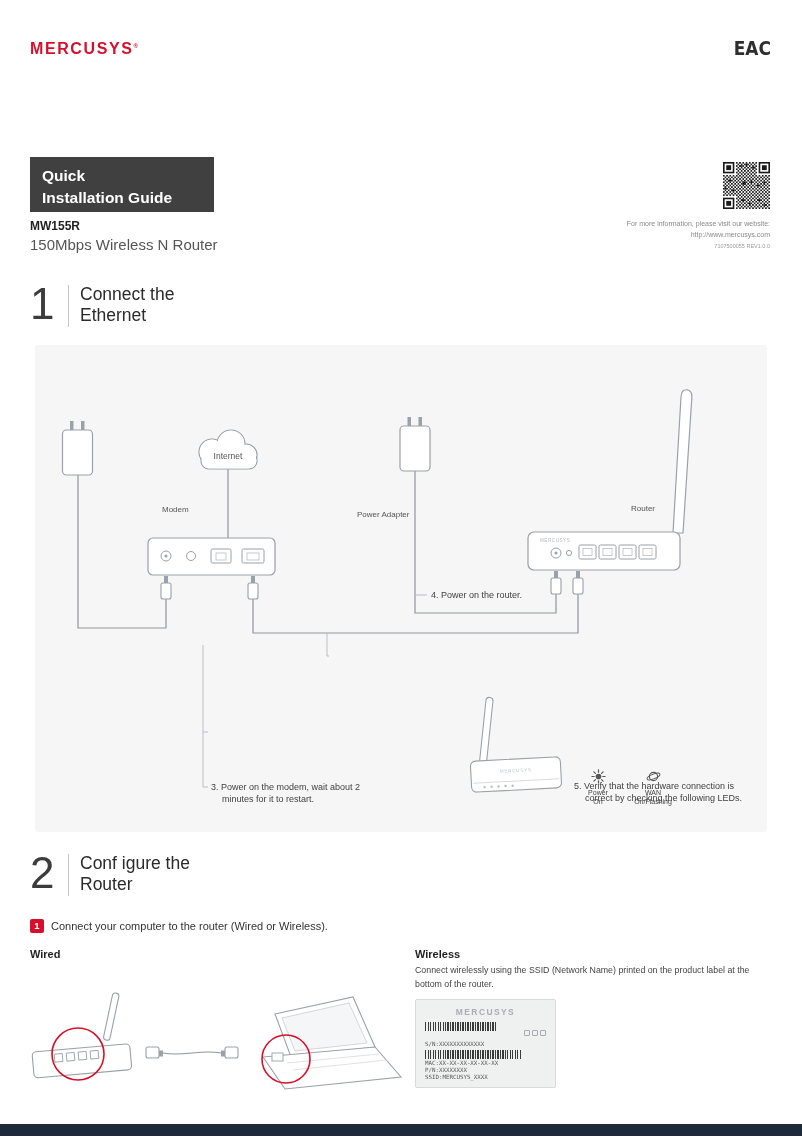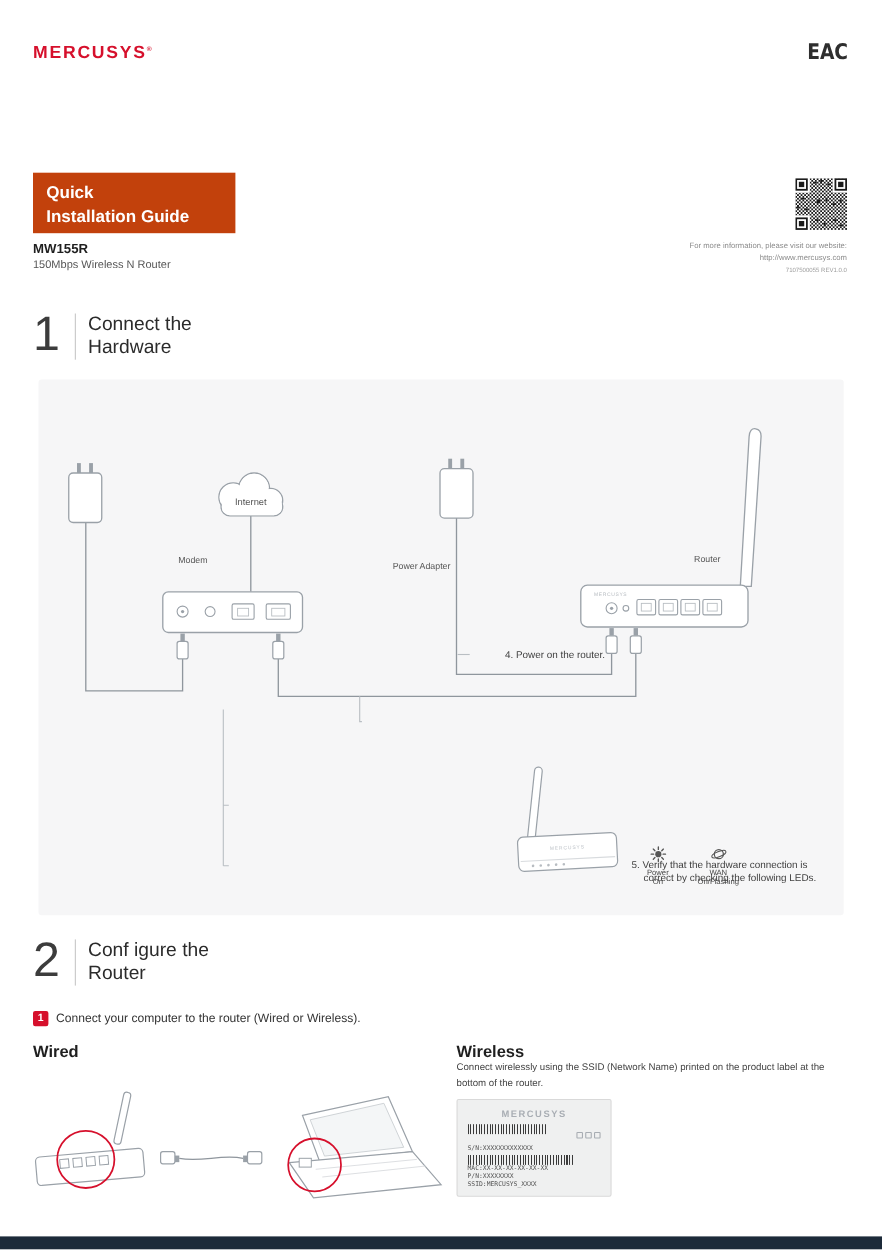--- a/index.html
+++ b/index.html
@@ -11,7 +11,7 @@
   .logo sup { font-size:6px; letter-spacing:0; vertical-align:super; }
   .eac { right:31px; top:38px; font-size:17px; font-weight:bold; color:#2e2e2e; transform:scaleY(1.15); font-family:"DejaVu Sans",sans-serif; }
 
-  .title-box { left:30px; top:157px; width:184px; height:55px; background:#c2410c; color:#fff; font-size:15.5px; font-weight:bold; padding:8px 12px; line-height:1.45; }
+  .title-box { left:30px; top:157px; width:184px; height:55px; background:#404040; color:#fff; font-size:15.5px; font-weight:bold; padding:8px 12px; line-height:1.45; }
   .qr { right:32px; top:162px; width:47px; height:47px; }
   .model { left:30px; top:219px; font-size:12px; font-weight:bold; color:#1f1f1f; }
   .model-desc { left:30px; top:236px; font-size:10px; color:#555; }

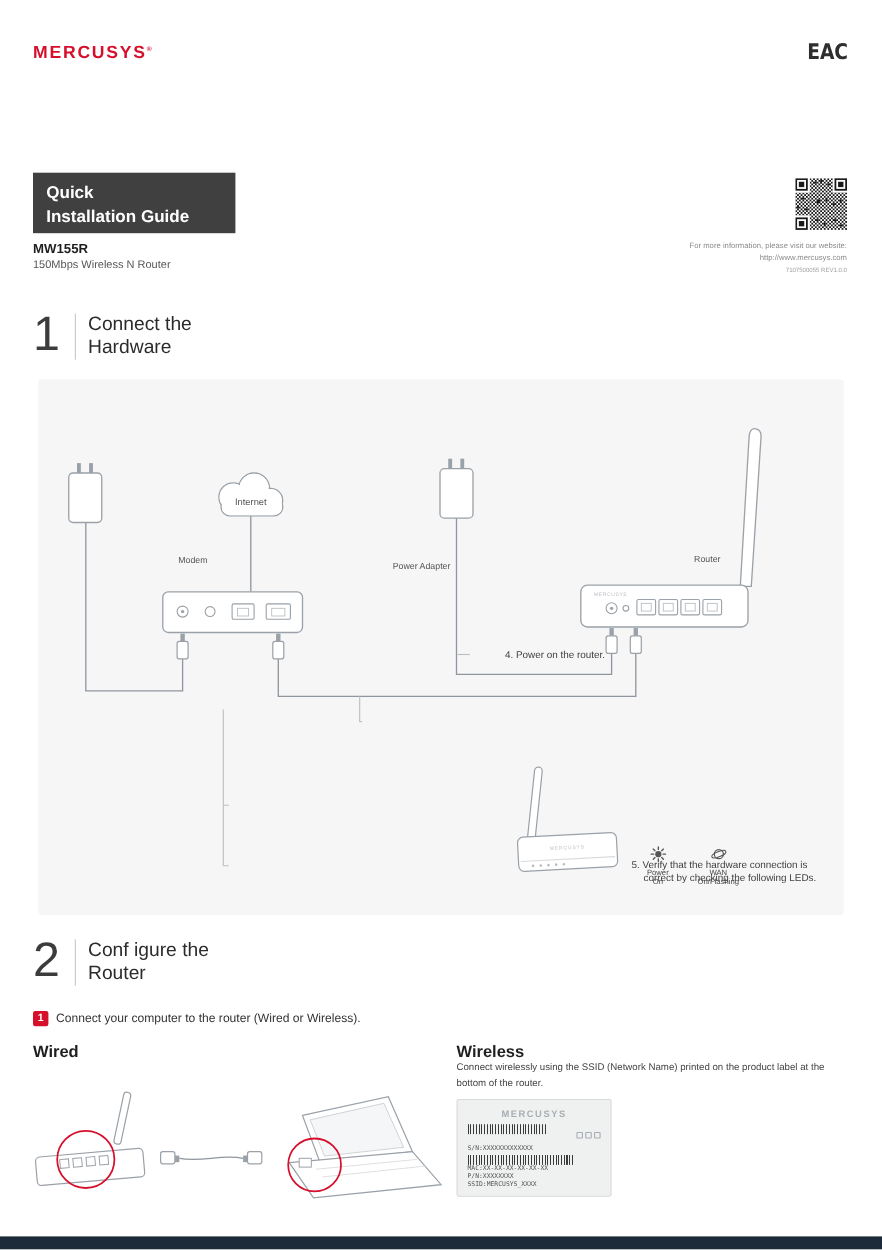--- a/index.html
+++ b/index.html
@@ -14,7 +14,7 @@
   .title-box { left:30px; top:157px; width:184px; height:55px; background:#404040; color:#fff; font-size:15.5px; font-weight:bold; padding:8px 12px; line-height:1.45; }
   .qr { right:32px; top:162px; width:47px; height:47px; }
   .model { left:30px; top:219px; font-size:12px; font-weight:bold; color:#1f1f1f; }
-  .model-desc { left:30px; top:236px; font-size:10px; color:#555; }
+  .model-desc { left:30px; top:236px; font-size:15px; color:#555; }
   .site-info { right:32px; top:219px; text-align:right; font-size:7px; color:#8a8a8a; line-height:1.5; }
   .doc-number { font-size:5.5px; color:#9c9c9c; margin-top:2px; }
 

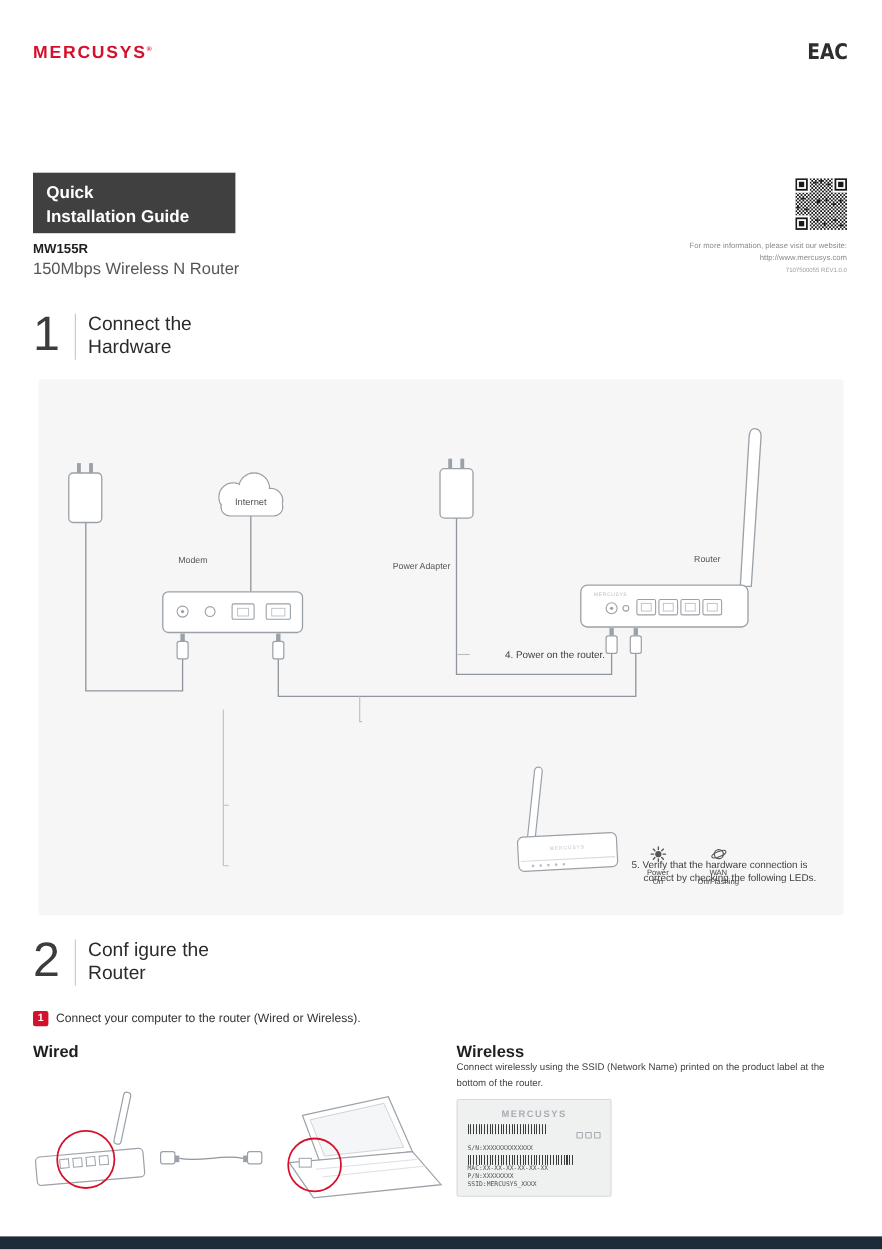--- a/index.html
+++ b/index.html
@@ -107,7 +107,7 @@
   <div class="sec-rule"></div>
   <div class="sec-title">
     <div>Connect the</div>
-    <div>Hardware</div>
+    <div>Ethernet</div>
   </div>
 </div>
 

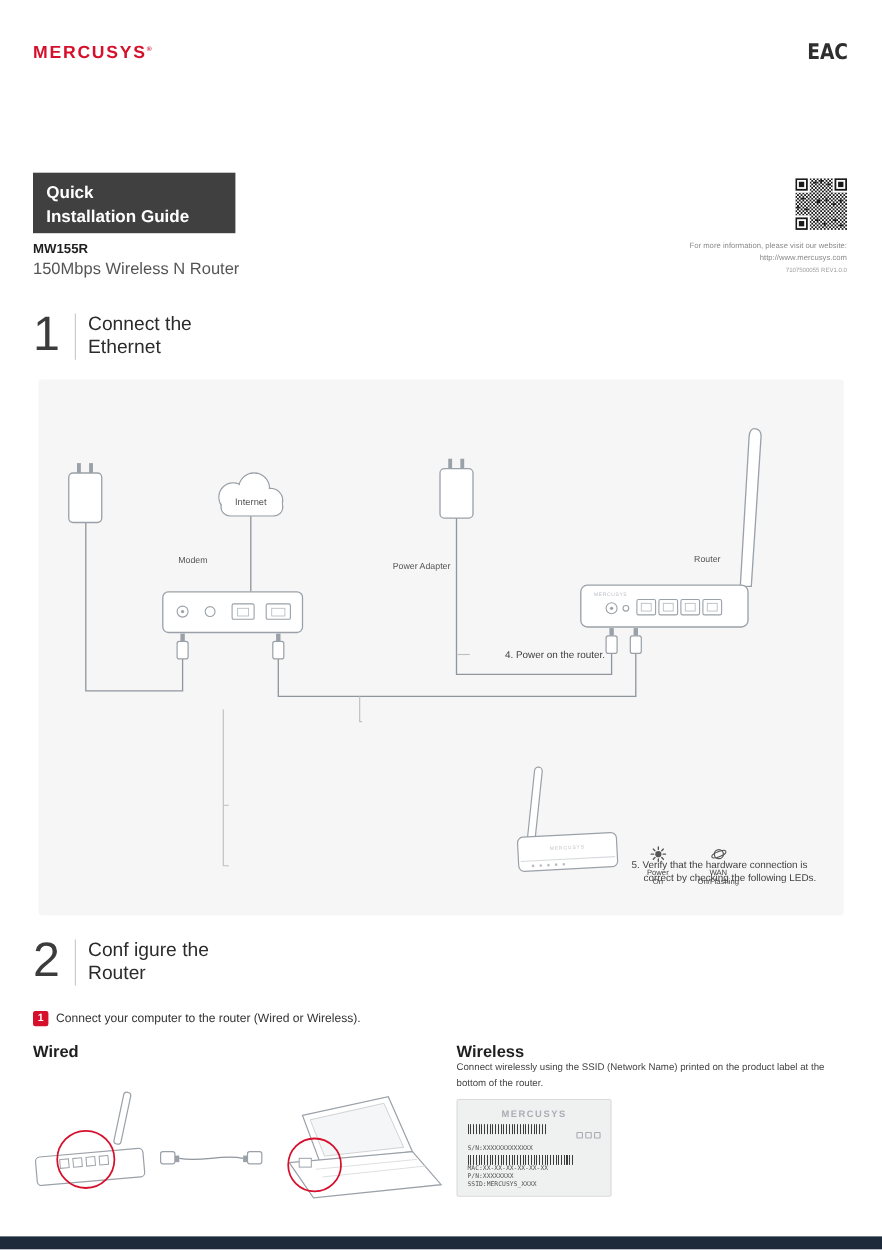--- a/index.html
+++ b/index.html
@@ -228,7 +228,7 @@
   <div class="dlabel" style="left:322px;top:139px;margin-top:26px;">Power Adapter</div>
   <div class="dlabel" style="left:596px;top:159px;">Router</div>
 
-  <div class="step" style="left:396px;top:244px;width:130px;margin-left:28px;">4. Power on the router.</div>
+  <div class="step" style="left:396px;top:244px;width:130px;">4. Power on the router.</div>
   <div class="step" style="left:539px;top:395px;width:190px;margin-top:40px;">5. Verify that the hardware connection is correct by checking the following LEDs.</div>
 
   <div class="led" style="left:531px;top:424px;">

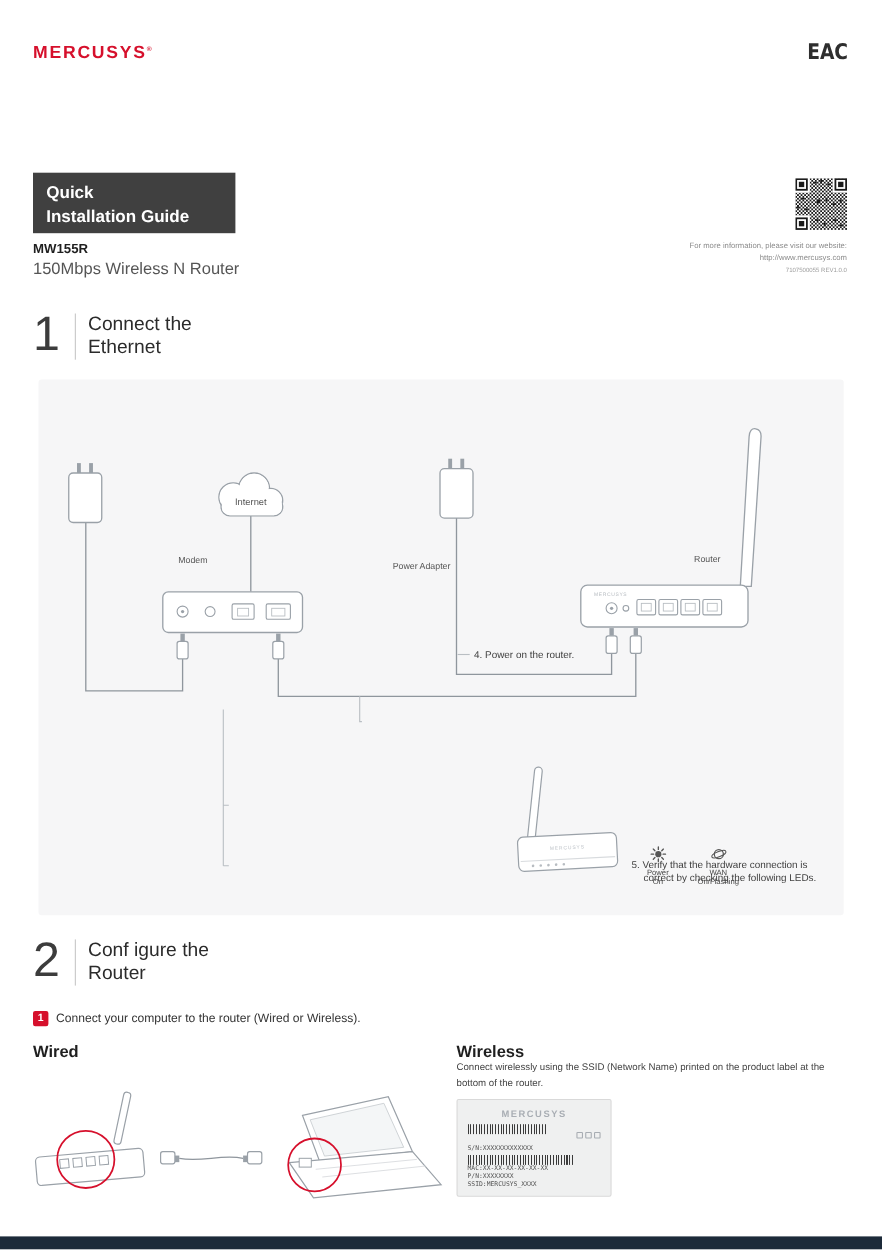--- a/index.html
+++ b/index.html
@@ -229,6 +229,7 @@
   <div class="dlabel" style="left:596px;top:159px;">Router</div>
 
   <div class="step" style="left:396px;top:244px;width:130px;">4. Power on the router.</div>
+  <div class="step" style="left:176px;top:436px;width:175px;">3. Power on the modem, wait about 2 minutes for it to restart.</div>
   <div class="step" style="left:539px;top:395px;width:190px;margin-top:40px;">5. Verify that the hardware connection is correct by checking the following LEDs.</div>
 
   <div class="led" style="left:531px;top:424px;">

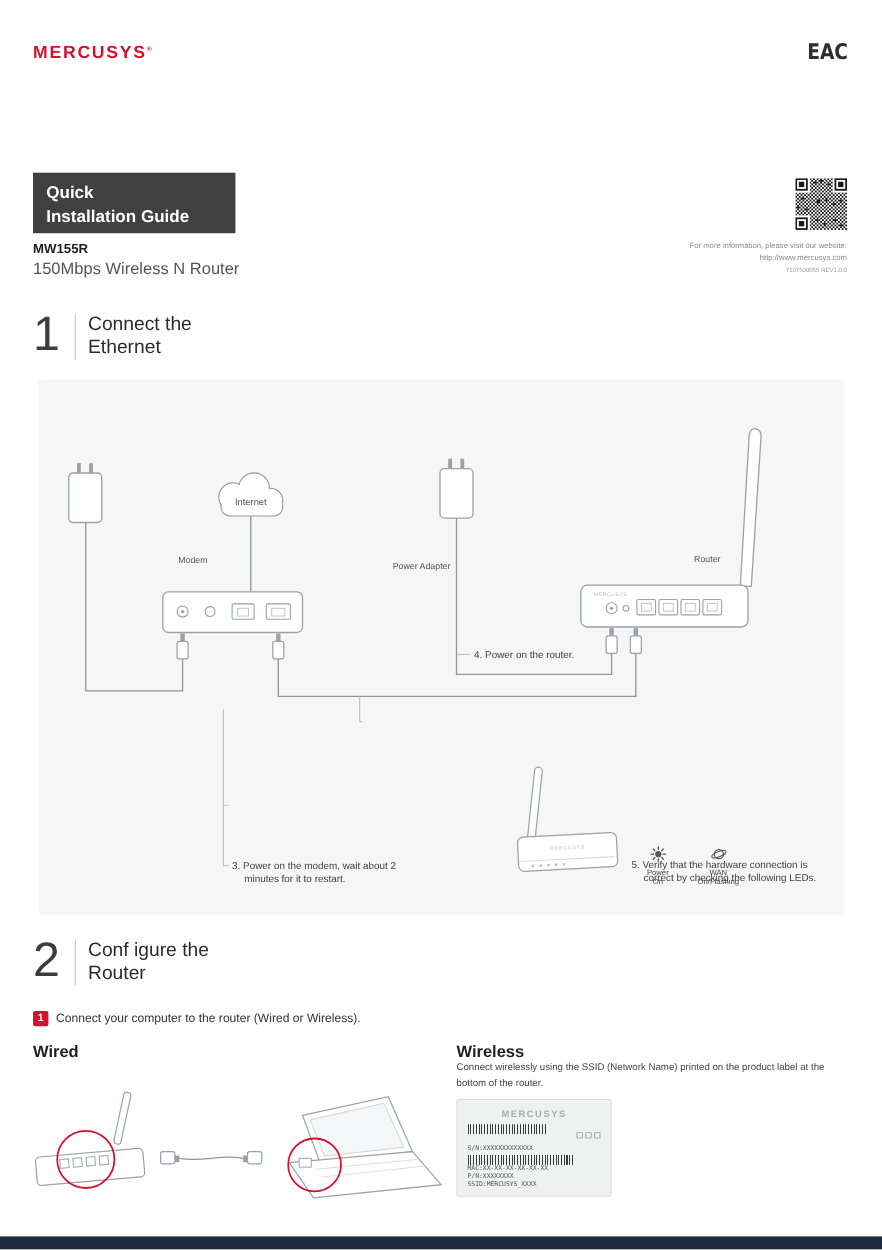--- a/index.html
+++ b/index.html
@@ -37,7 +37,7 @@
   .badge-row { left:30px; top:919px; display:flex; align-items:center; }
   .badge { width:14px; height:14px; background:#D6102C; color:#fff; font-size:9.5px; font-weight:bold; text-align:center; line-height:14px; border-radius:2px; flex:0 0 auto; }
   .badge-text { font-size:11px; color:#333; margin-left:7px; }
-  .col-label { font-size:15px; font-weight:bold; color:#1f1f1f; }
+  .col-label { font-size:11px; font-weight:bold; color:#1f1f1f; }
   .wireless-text { left:415px; top:963px; width:348px; font-size:8.8px; color:#444; line-height:1.6; }
   .wired-svg { left:25px; top:990px; width:390px; height:115px; }
 

